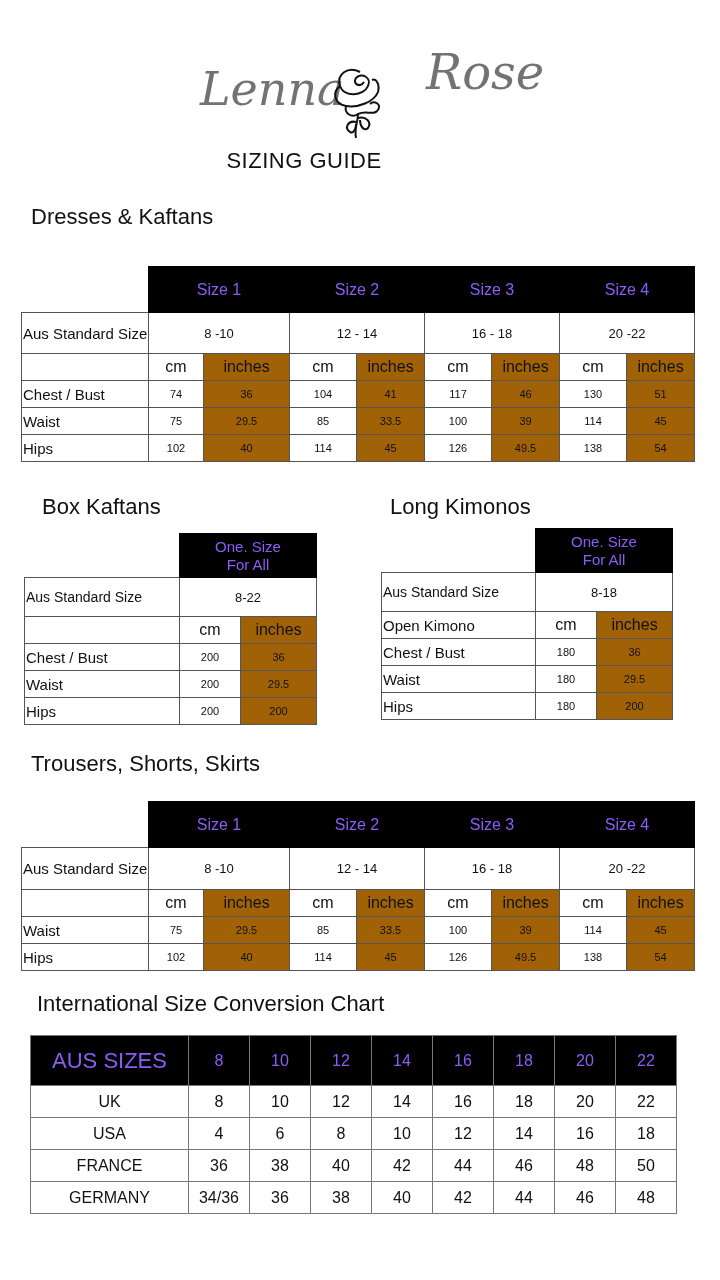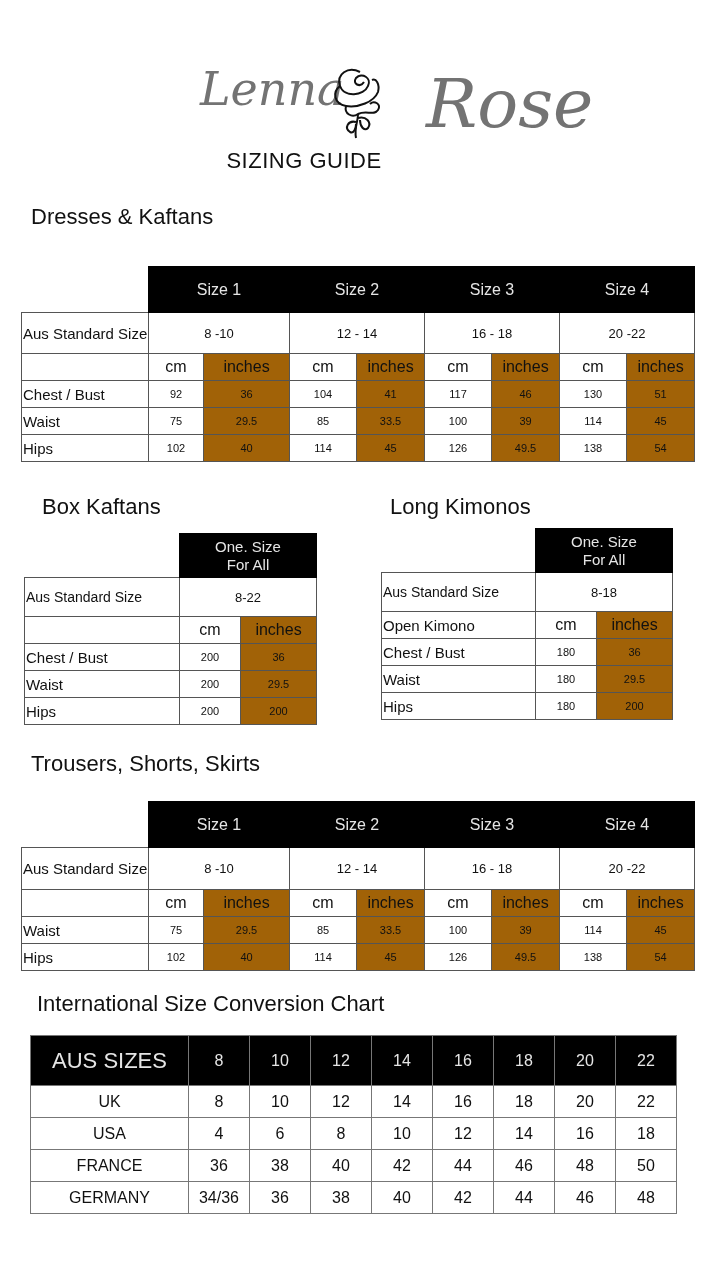--- a/index.html
+++ b/index.html
@@ -36,7 +36,7 @@
     <path d="M38 64 C30 62 26 70 32 74 C36 76 38 70 38 66"></path>
     <path d="M40 60 C48 58 54 64 50 70 C46 74 42 68 42 62"></path>
   </svg>
-  <span class="logo-word" style="left:236px; top:24px; font-size:68px;">Rose</span>
+  <span class="logo-word" style="left:236px; top:4px; font-size:48px;">Rose</span>
 </div>
 <div class="abs subtitle">SIZING GUIDE</div>
 

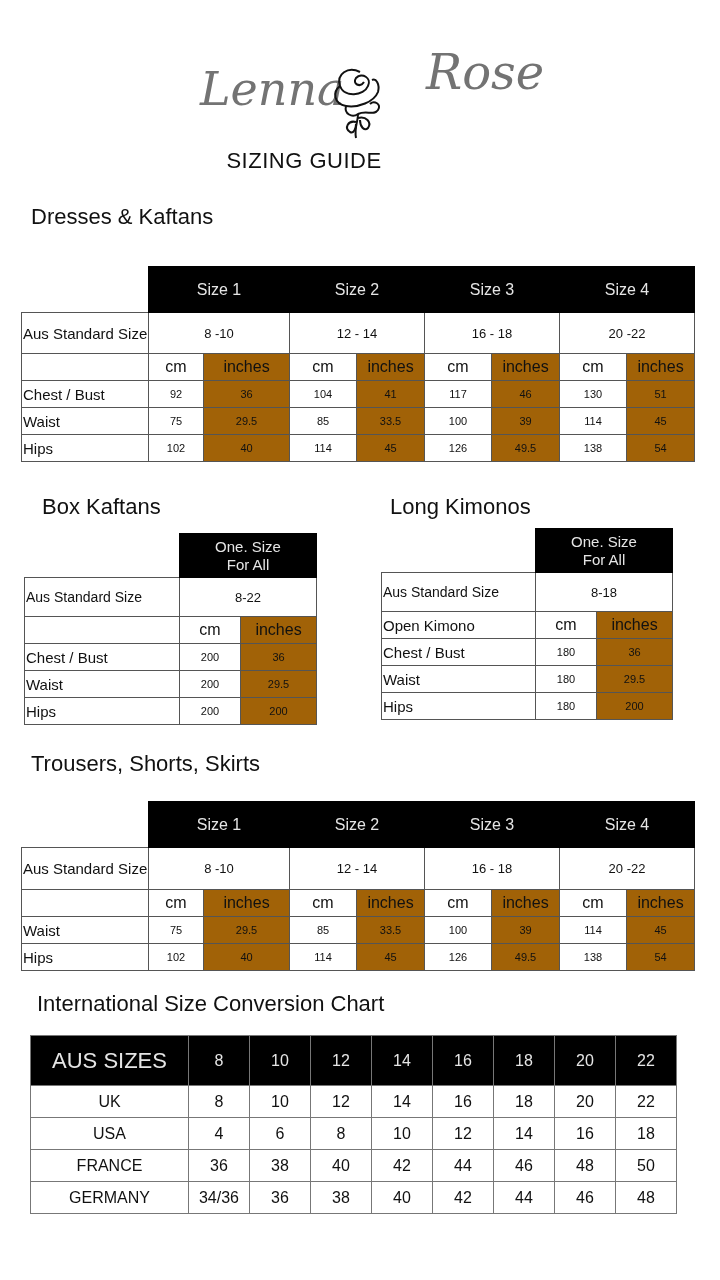--- a/index.html
+++ b/index.html
@@ -12,7 +12,7 @@
   table { border-collapse: collapse; position: absolute; table-layout: fixed; }
   td { border: 1px solid #555; text-align: center; vertical-align: middle; font-size: 16px; height: 27px; padding: 0; }
   td.blank { border: none; background: transparent; }
-  td.head { background: #000; color: #e5e5e5; border: 1px solid #000; font-size: 16px; }
+  td.head { background: #000; color: #8b5cf6; border: 1px solid #000; font-size: 16px; }
   td.label { text-align: left; padding-left: 1px; font-size: 15px; }
   td.sub { font-size: 16px; }
   td.gray { background: #a16207; }

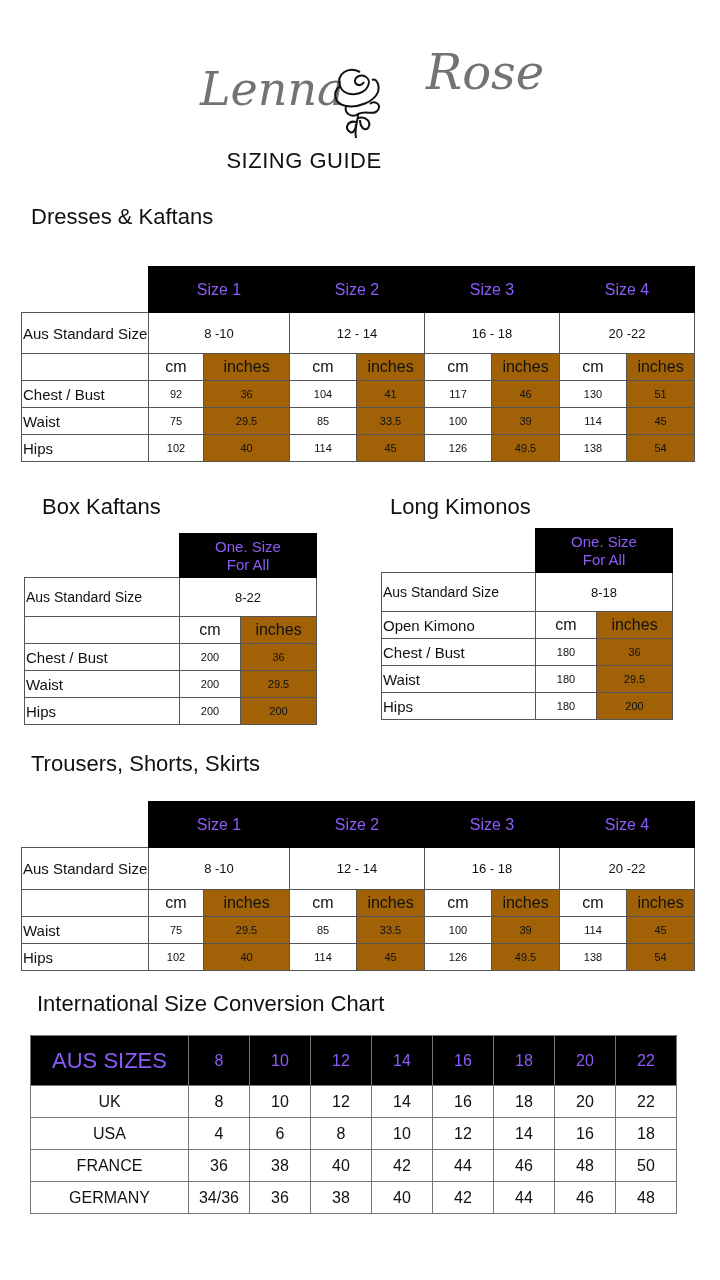--- a/index.html
+++ b/index.html
@@ -81,7 +81,7 @@
   </tr>
   <tr>
     <td class="label">Chest / Bust</td>
-    <td class="small">92</td>
+    <td class="small">74</td>
     <td class="small gray">36</td>
     <td class="small">104</td>
     <td class="small gray">41</td>

